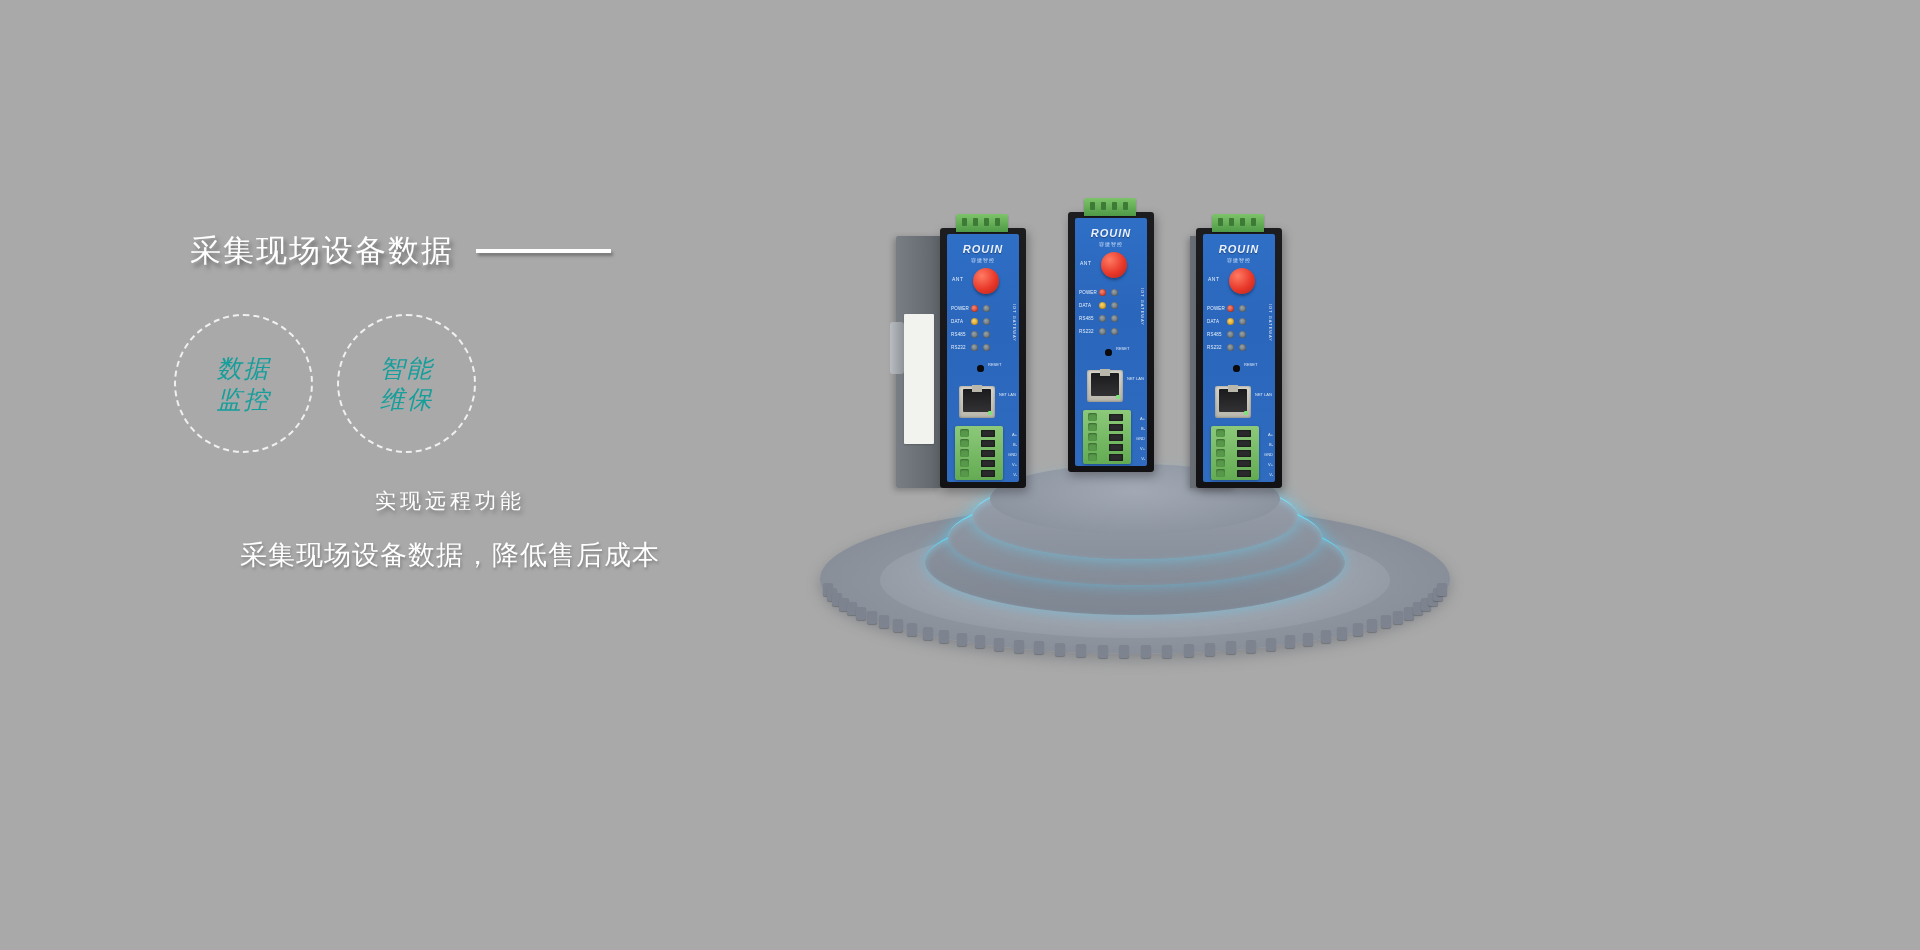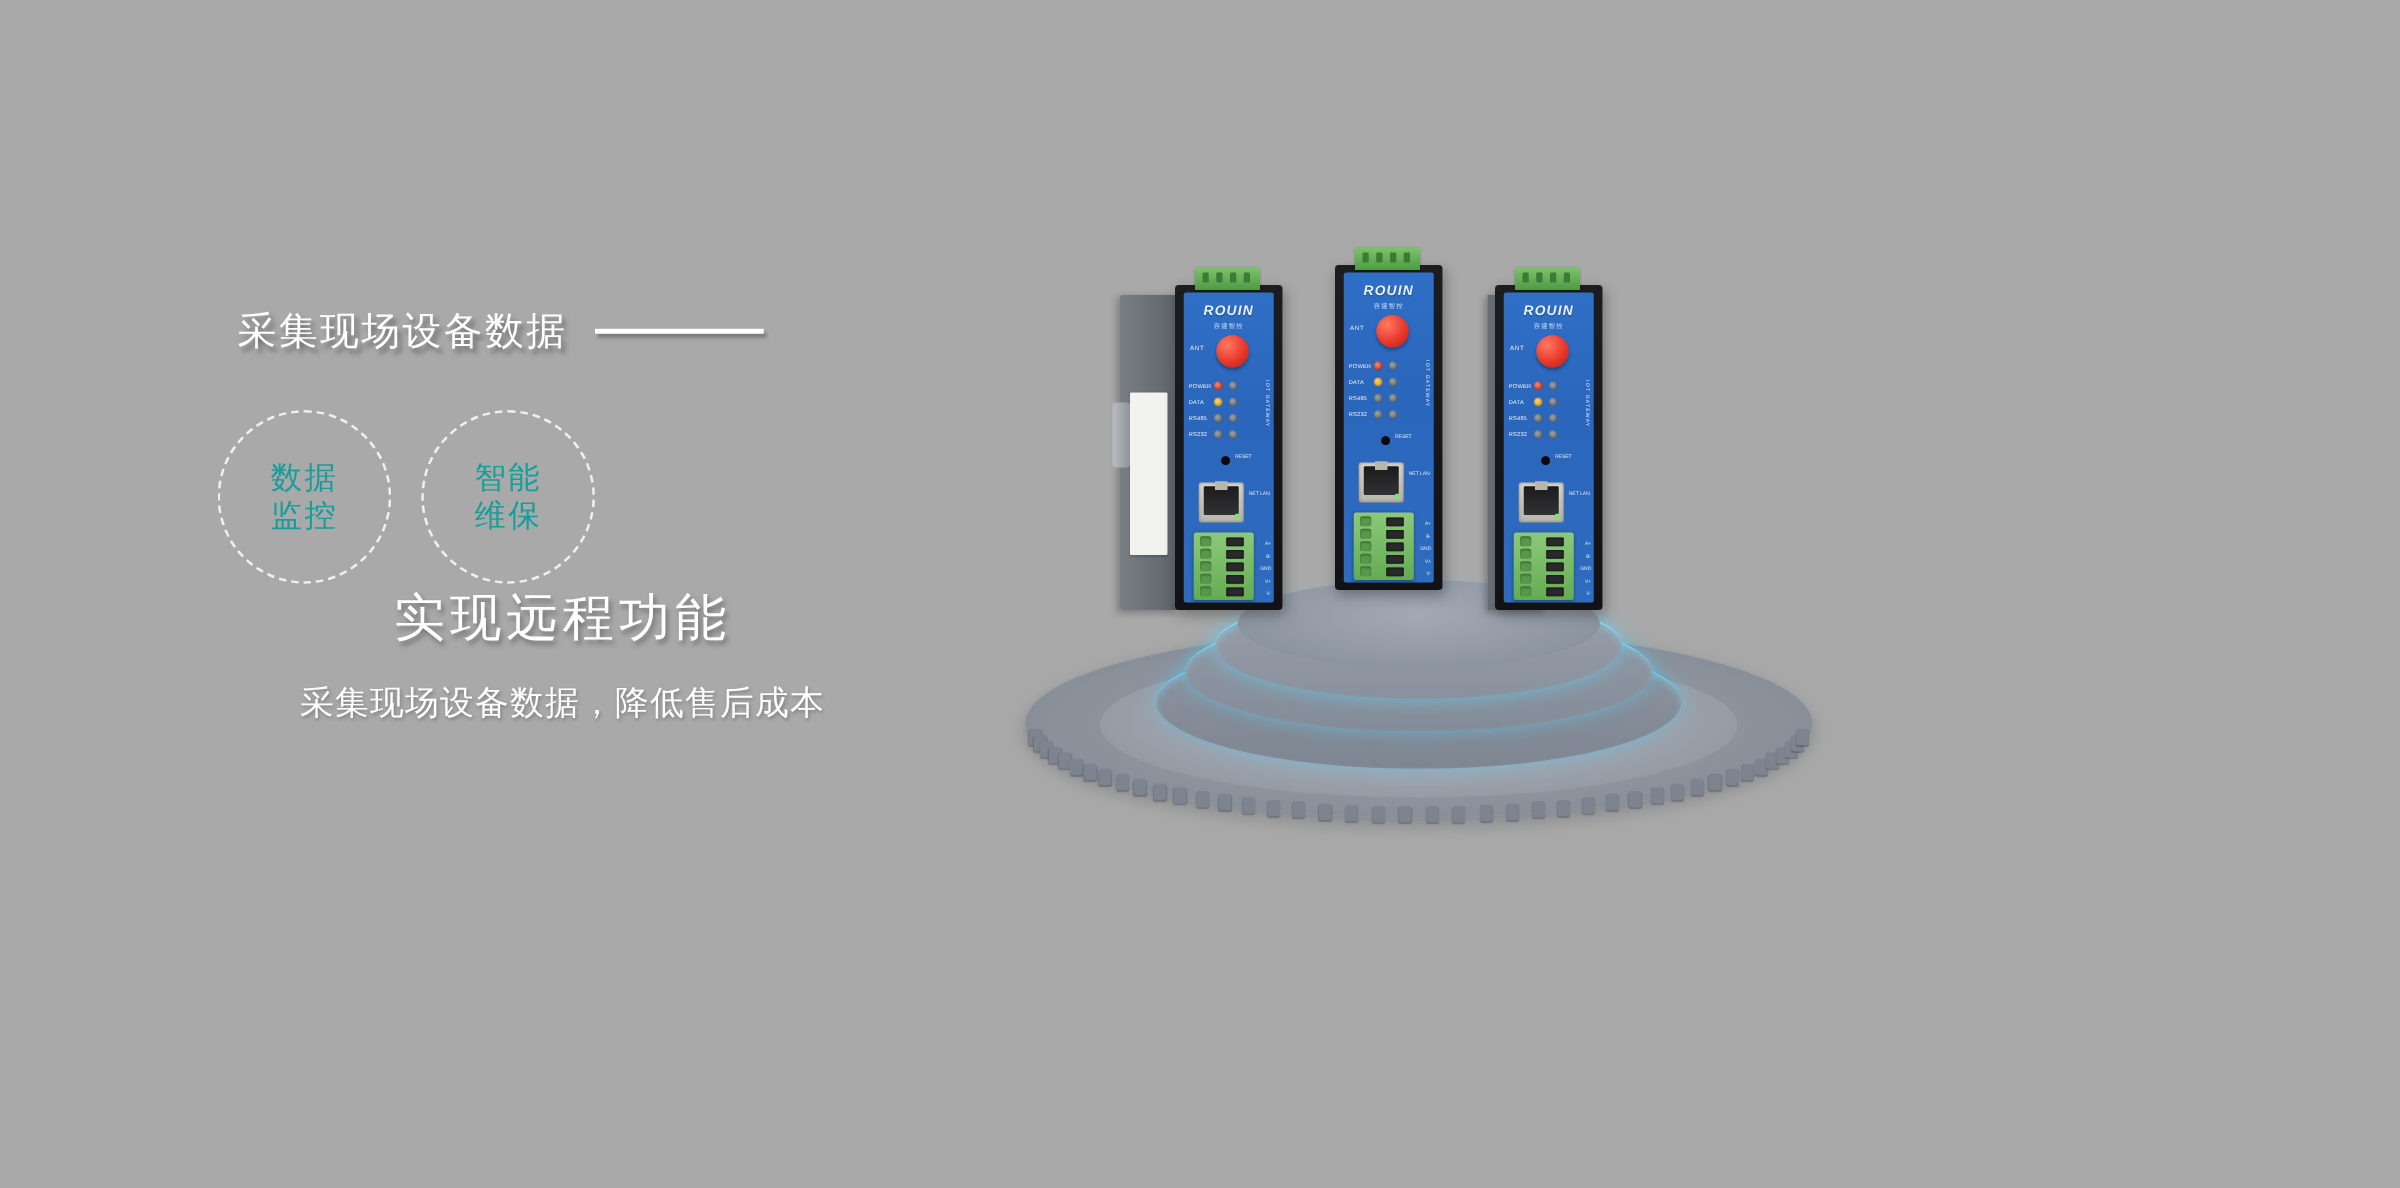--- a/index.html
+++ b/index.html
@@ -14,7 +14,7 @@
   
   .copy{position:absolute;left:190px;top:230px;width:660px;}
 
-  .headline-row{display:flex;align-items:center;gap:22px;margin-top:14px;}
+  .headline-row{display:flex;align-items:center;gap:22px;}
   .headline-sub{
     font-size:31px;color:#ffffff;letter-spacing:2px;
     text-shadow:3px 4px 4px rgba(60,60,60,.55);

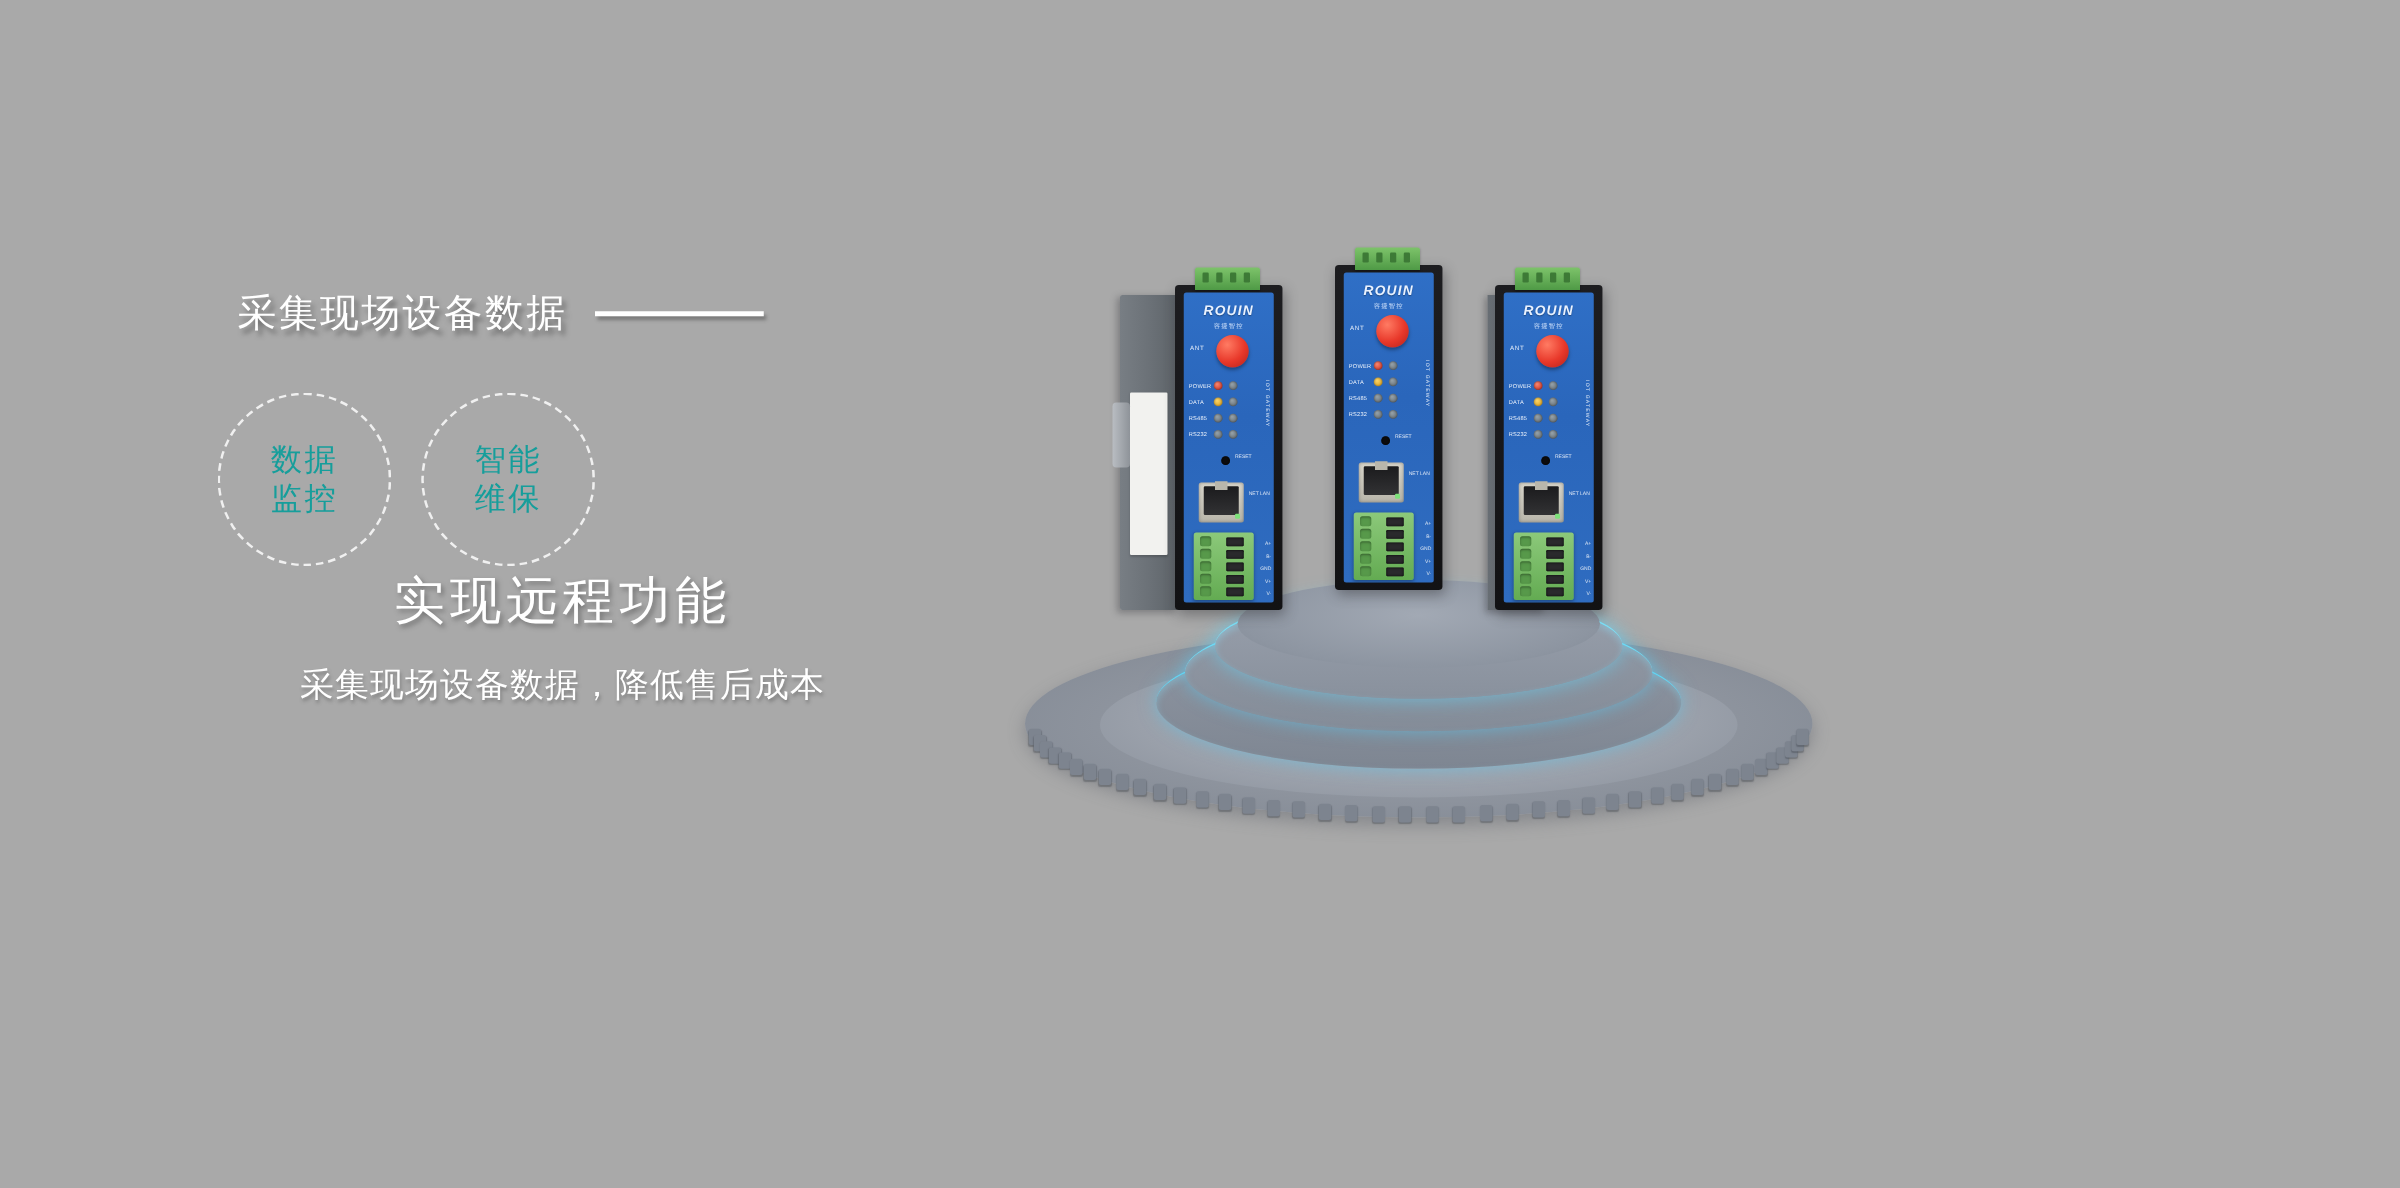--- a/index.html
+++ b/index.html
@@ -32,7 +32,7 @@
   }
 
   
-  .circles{display:flex;gap:24px;margin-top:42px;margin-left:-16px;}
+  .circles{display:flex;gap:24px;margin-top:42px;margin-left:-16px;font-style:italic;}
   .circle{
     width:139px;height:139px;border-radius:50%;
     border:2px dashed #f0f0f0;

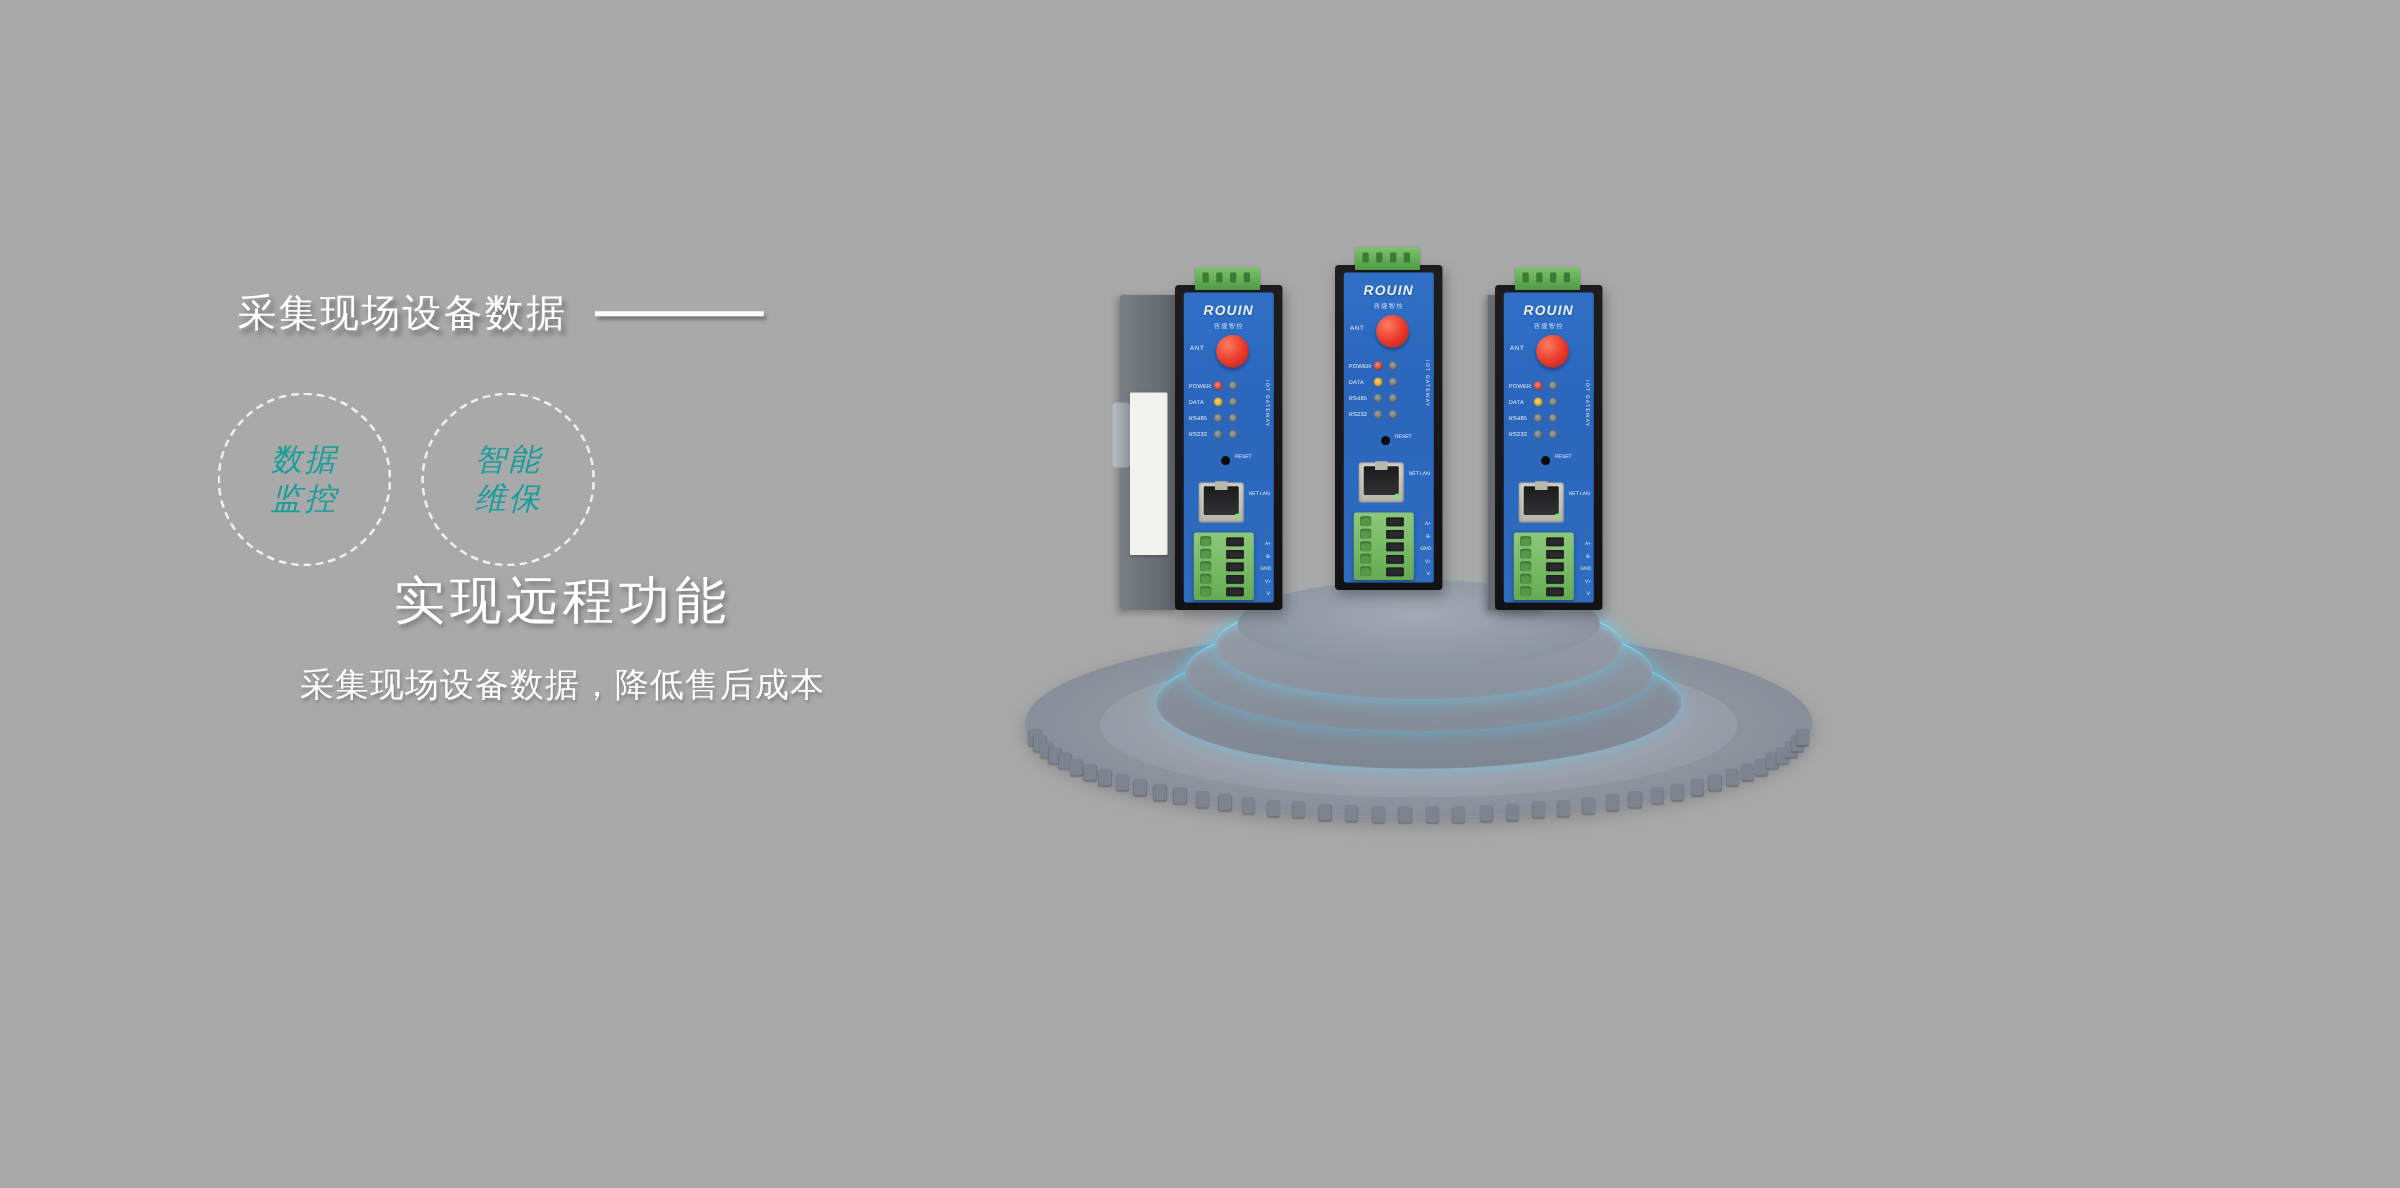--- a/index.html
+++ b/index.html
@@ -44,8 +44,8 @@
 
   
   .mid-line{
-    text-align:center;width:520px;
-    font-size:41px;color:#ffffff;letter-spacing:4px;
+    margin-top:34px;text-align:center;width:520px;
+    font-size:21px;color:#ffffff;letter-spacing:4px;
     text-shadow:2px 3px 4px rgba(60,60,60,.5);
   }
   .foot-line{

